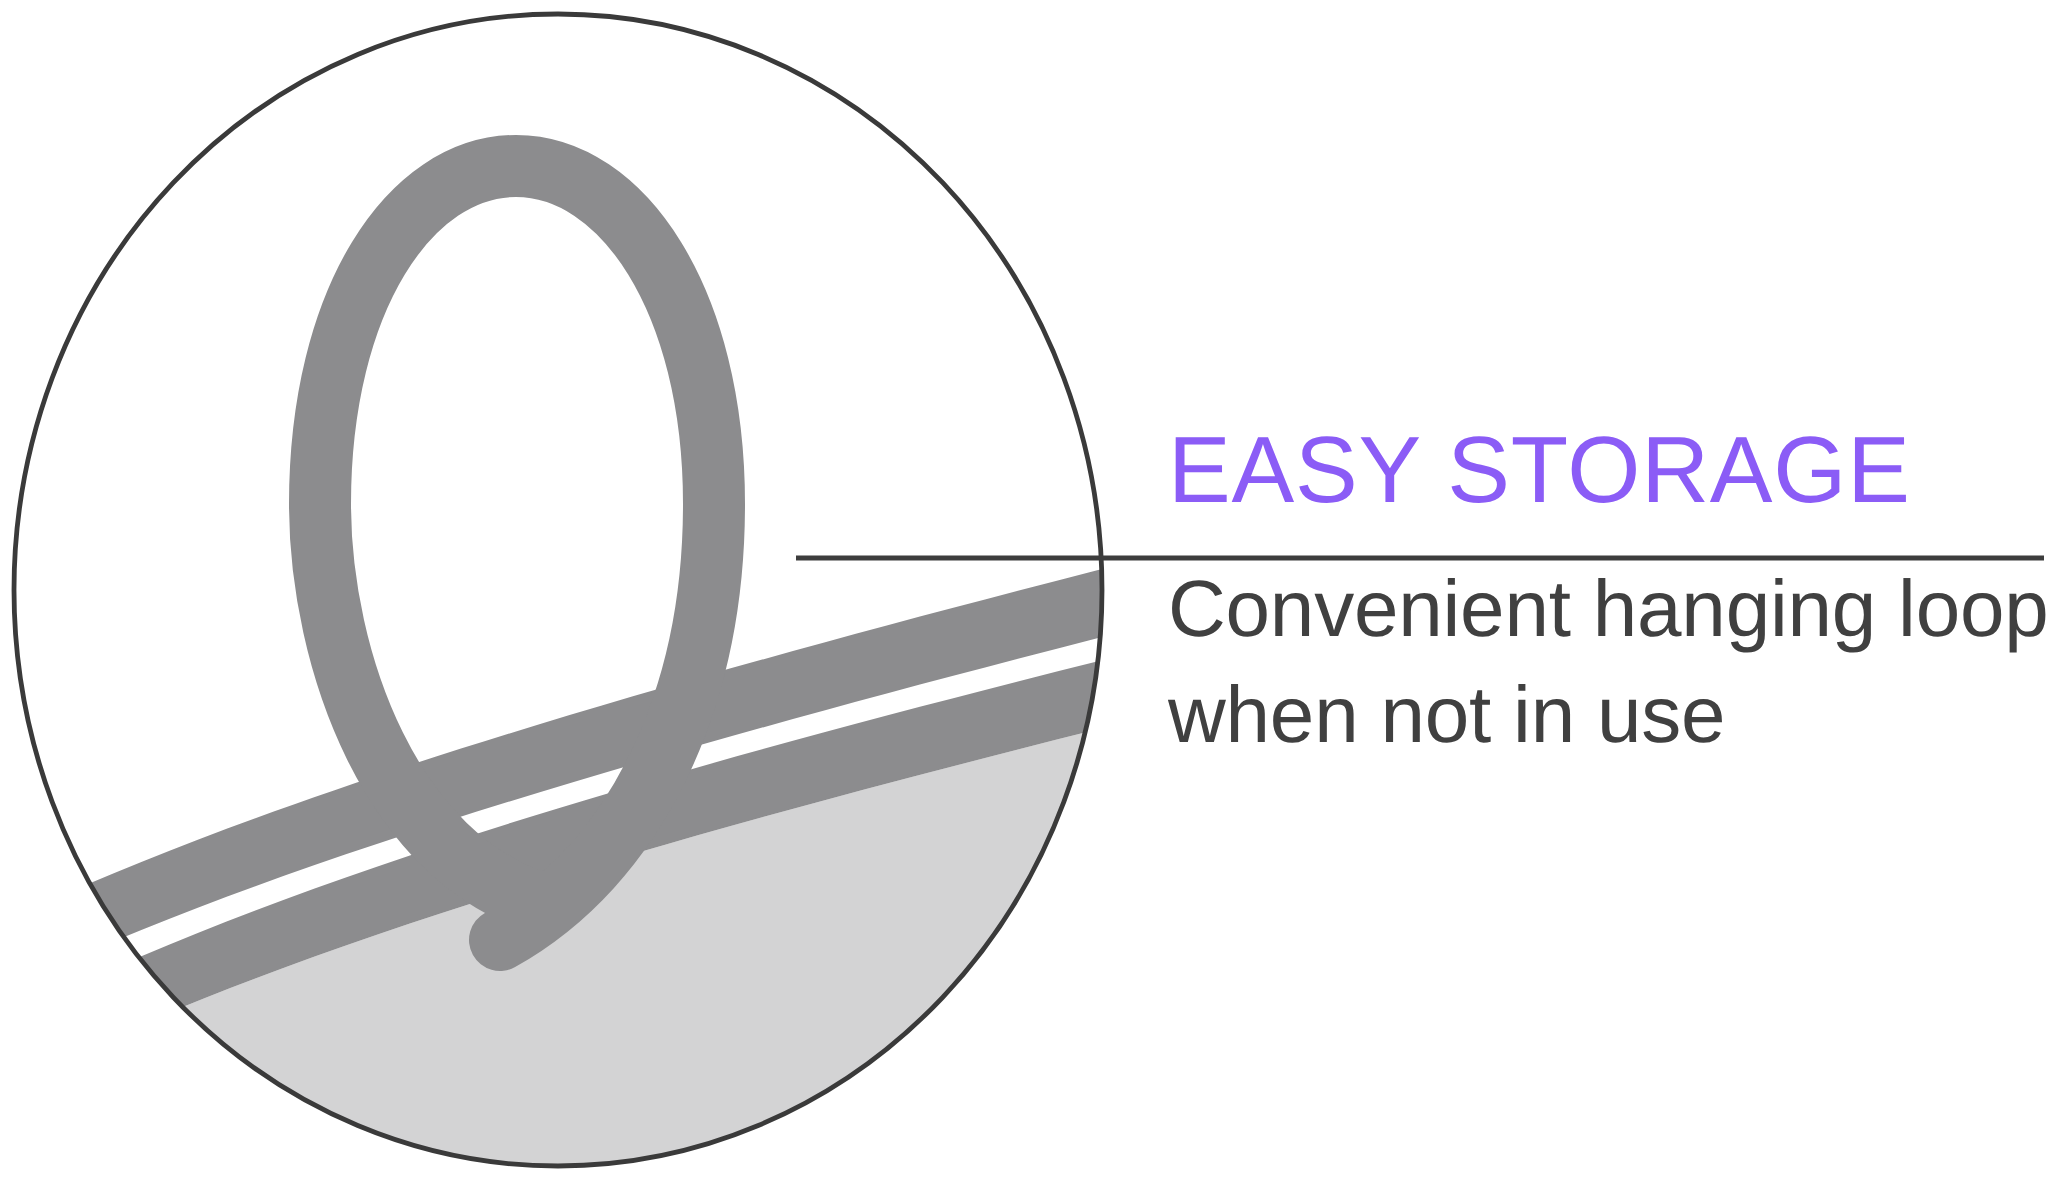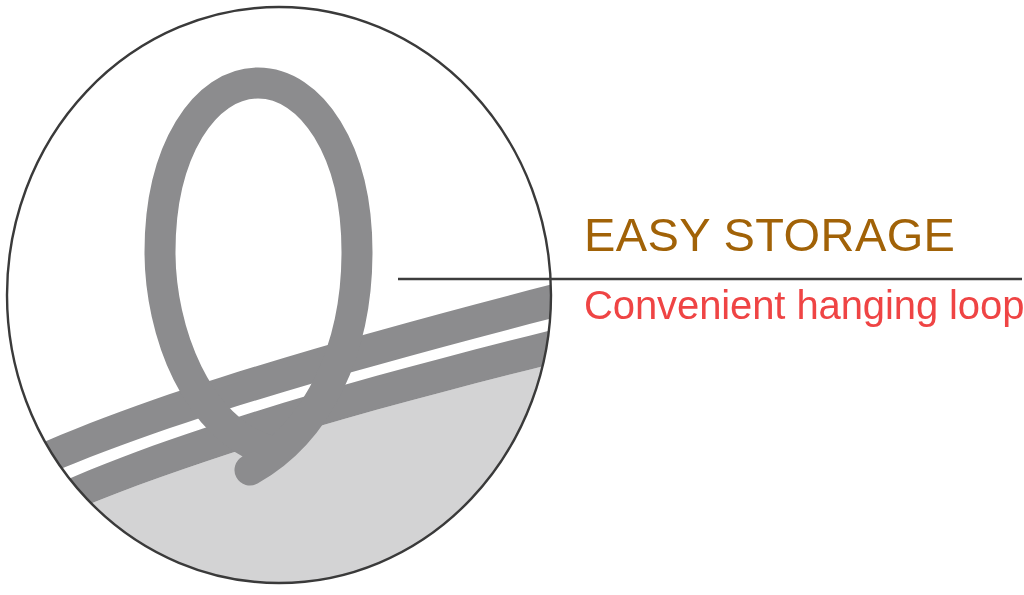--- a/index.html
+++ b/index.html
@@ -39,7 +39,7 @@
     line-height: 54px;
     font-weight: 400;
     letter-spacing: 0.4px;
-    color: #a16207;
+    color: #8b5cf6;
     margin: 0;
     white-space: nowrap;
   }

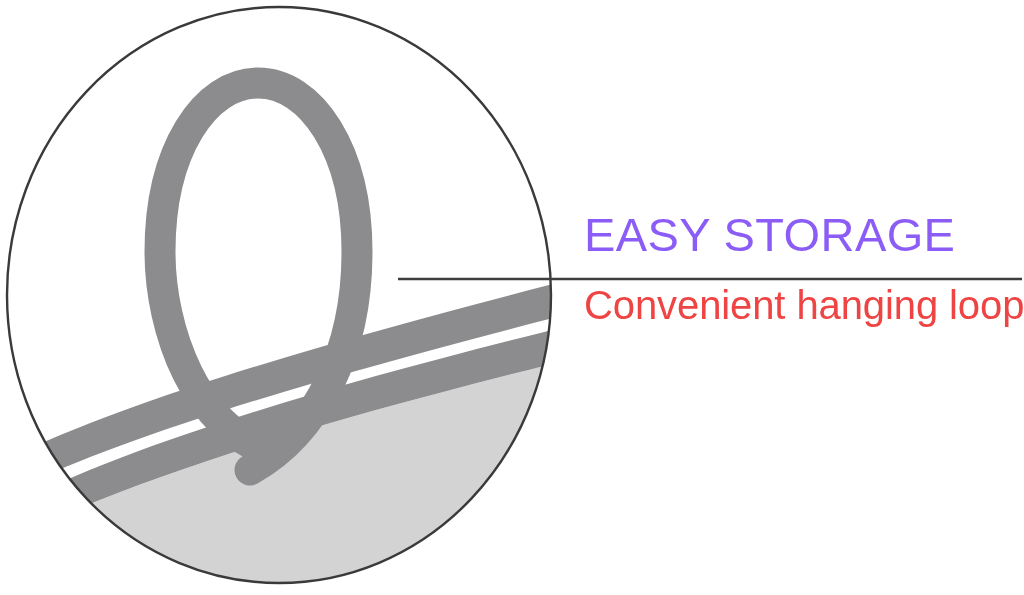--- a/index.html
+++ b/index.html
@@ -51,7 +51,7 @@
     line-height: 53px;
     font-weight: 400;
     letter-spacing: -0.1px;
-    color: #ef4444;
+    color: #404040;
   }
   .feature-body .body-line {
     display: block;

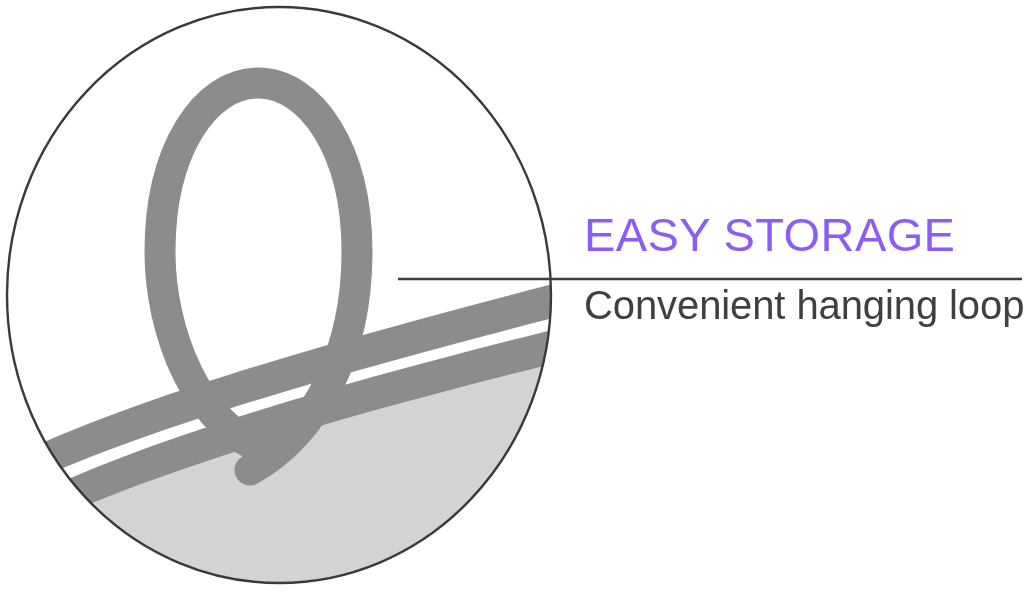--- a/index.html
+++ b/index.html
@@ -102,6 +102,7 @@
     <h1 class="feature-title">EASY STORAGE</h1>
     <p class="feature-body">
       <span class="body-line">Convenient hanging loop</span>
+      <span class="body-line">when not in use</span>
     </p>
   </div>
 

